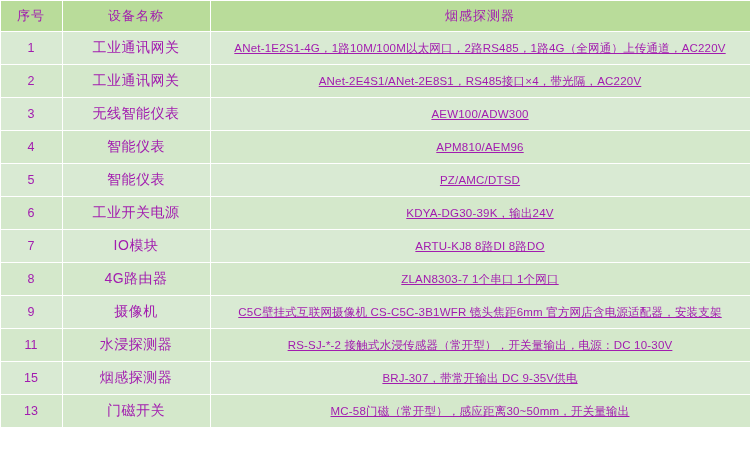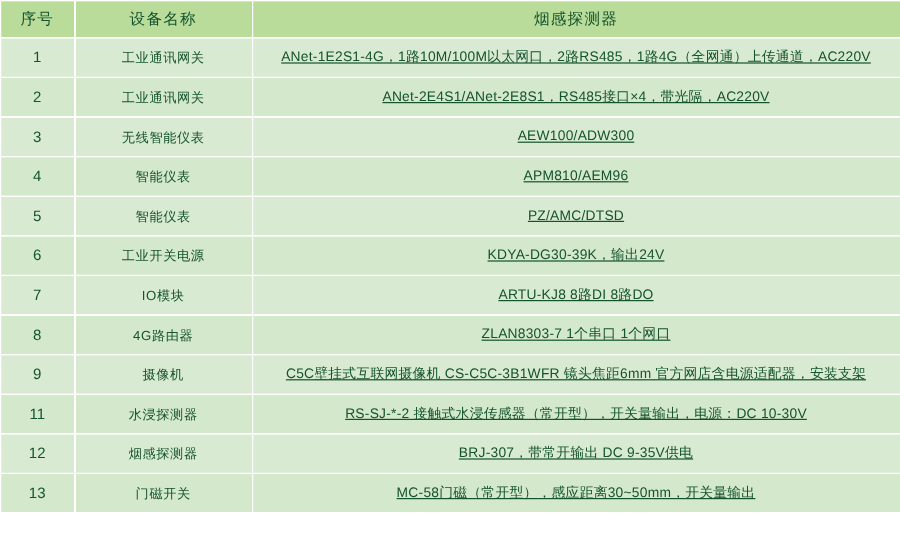--- a/index.html
+++ b/index.html
@@ -33,7 +33,7 @@
     padding: 0 4px;
     text-align: center;
     vertical-align: middle;
-    color: #14532d;
+    color: #a21caf;
     font-weight: normal;
     overflow: hidden;
   }

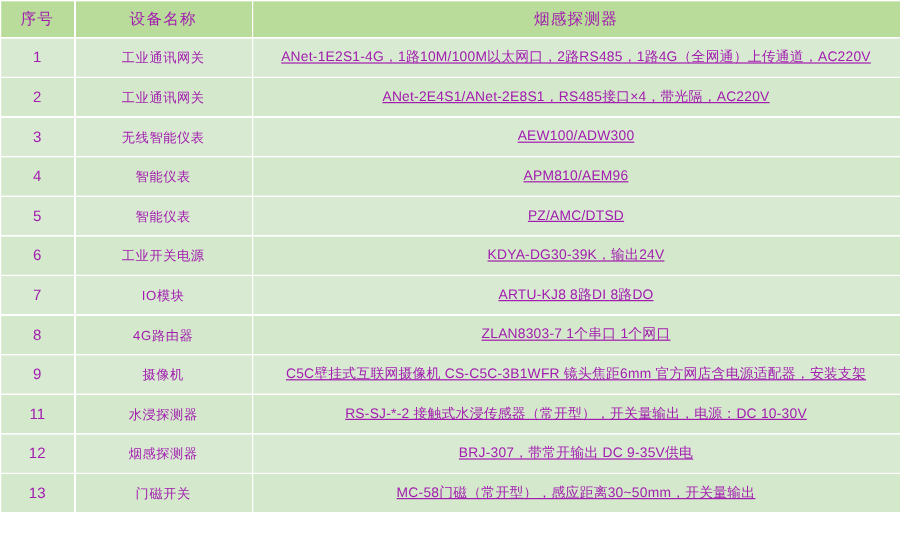--- a/index.html
+++ b/index.html
@@ -59,7 +59,7 @@
     font-size: 12.5px;
   }
   td.cell-name {
-    font-size: 11px;
+    font-size: 14px;
     letter-spacing: 0.5px;
   }
   td.cell-model {

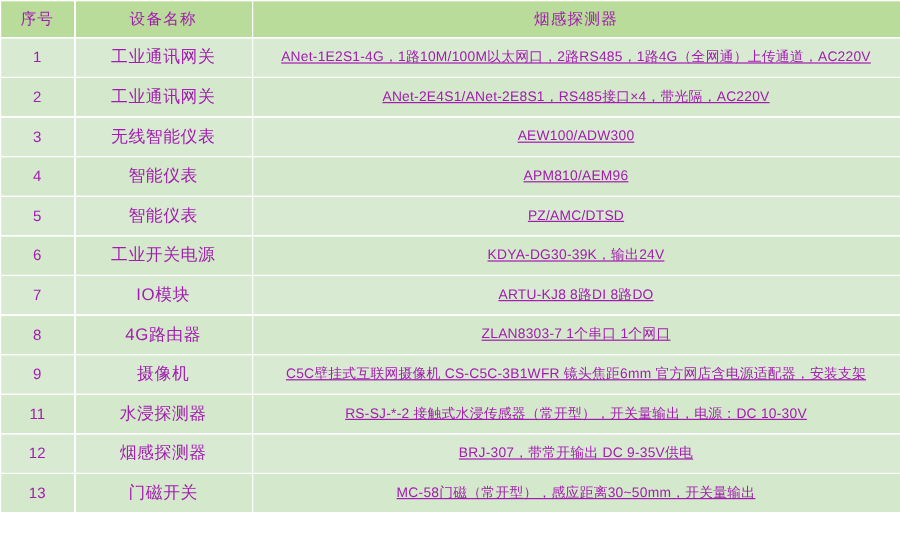--- a/index.html
+++ b/index.html
@@ -138,7 +138,7 @@
         <td class="cell-model">RS-SJ-*-2 接触式水浸传感器（常开型），开关量输出，电源：DC 10-30V</td>
       </tr>
       <tr>
-        <td class="cell-index">12</td>
+        <td class="cell-index">15</td>
         <td class="cell-name">烟感探测器</td>
         <td class="cell-model">BRJ-307，带常开输出  DC 9-35V供电</td>
       </tr>

